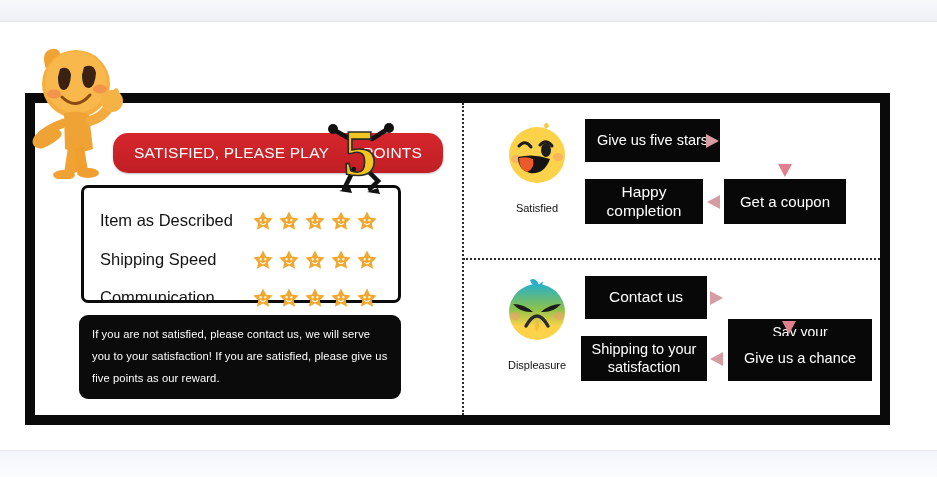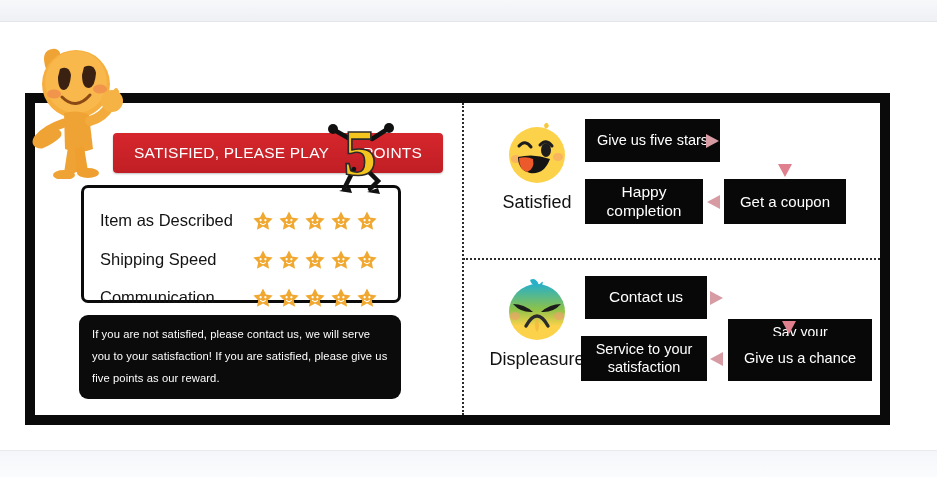--- a/index.html
+++ b/index.html
@@ -45,7 +45,7 @@
   .red-banner {
     position:absolute; left:78px; top:30px; width:330px; height:40px;
     background: linear-gradient(#d5262c, #c01f25);
-    border-radius:4px;
+    border-radius:15px;
     box-shadow: 0 1px 2px rgba(0,0,0,.25);
   }
   .red-banner .banner-text {

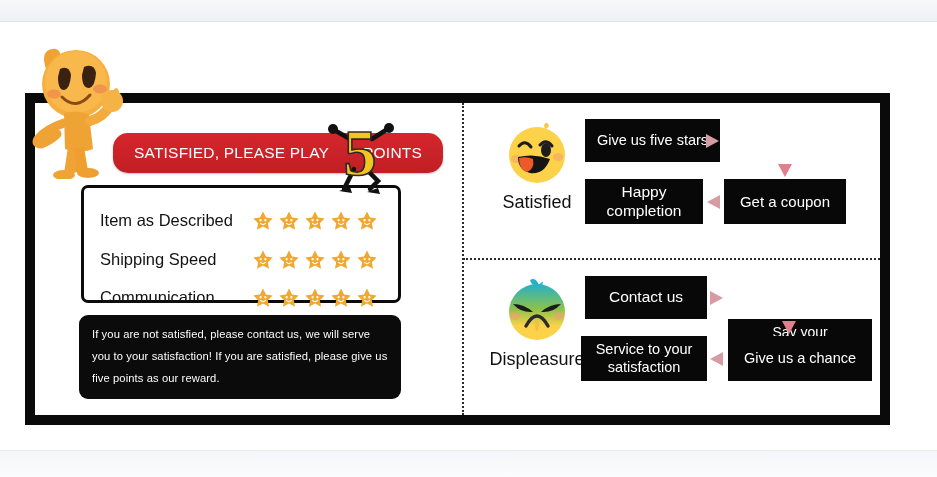--- a/index.html
+++ b/index.html
@@ -104,7 +104,7 @@
   }
   .face { width:66px; height:66px; display:block; }
   .face-label {
-    margin-top:5px; font-size:18px; color:#111111; white-space:nowrap;
+    margin-top:15px; font-size:11px; color:#111111; white-space:nowrap;
   }
 
   .blk {

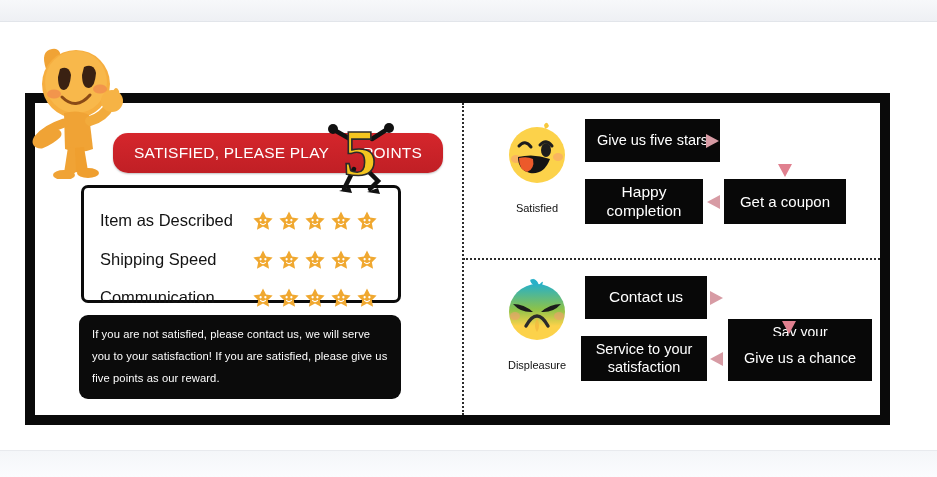--- a/index.html
+++ b/index.html
@@ -410,7 +410,7 @@
         </div>
         <div class="arrow arrow-left a-l-bot"></div>
         <div class="blk c-bl">
-          <span>Service to your satisfaction</span>
+          <span>Shipping to your satisfaction</span>
         </div>
       </div>
 

